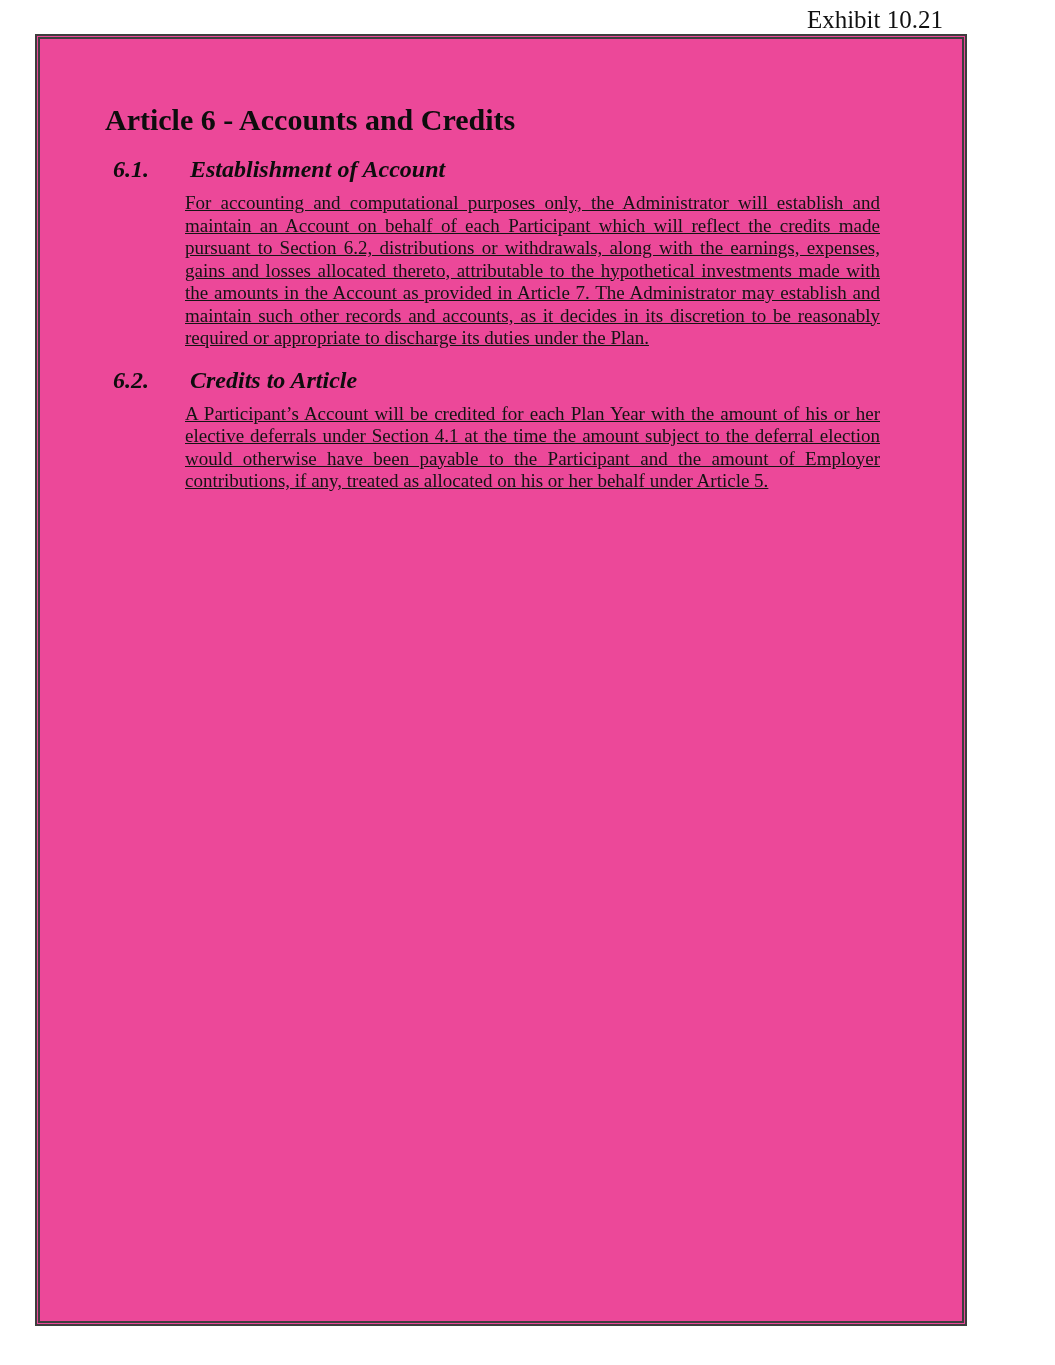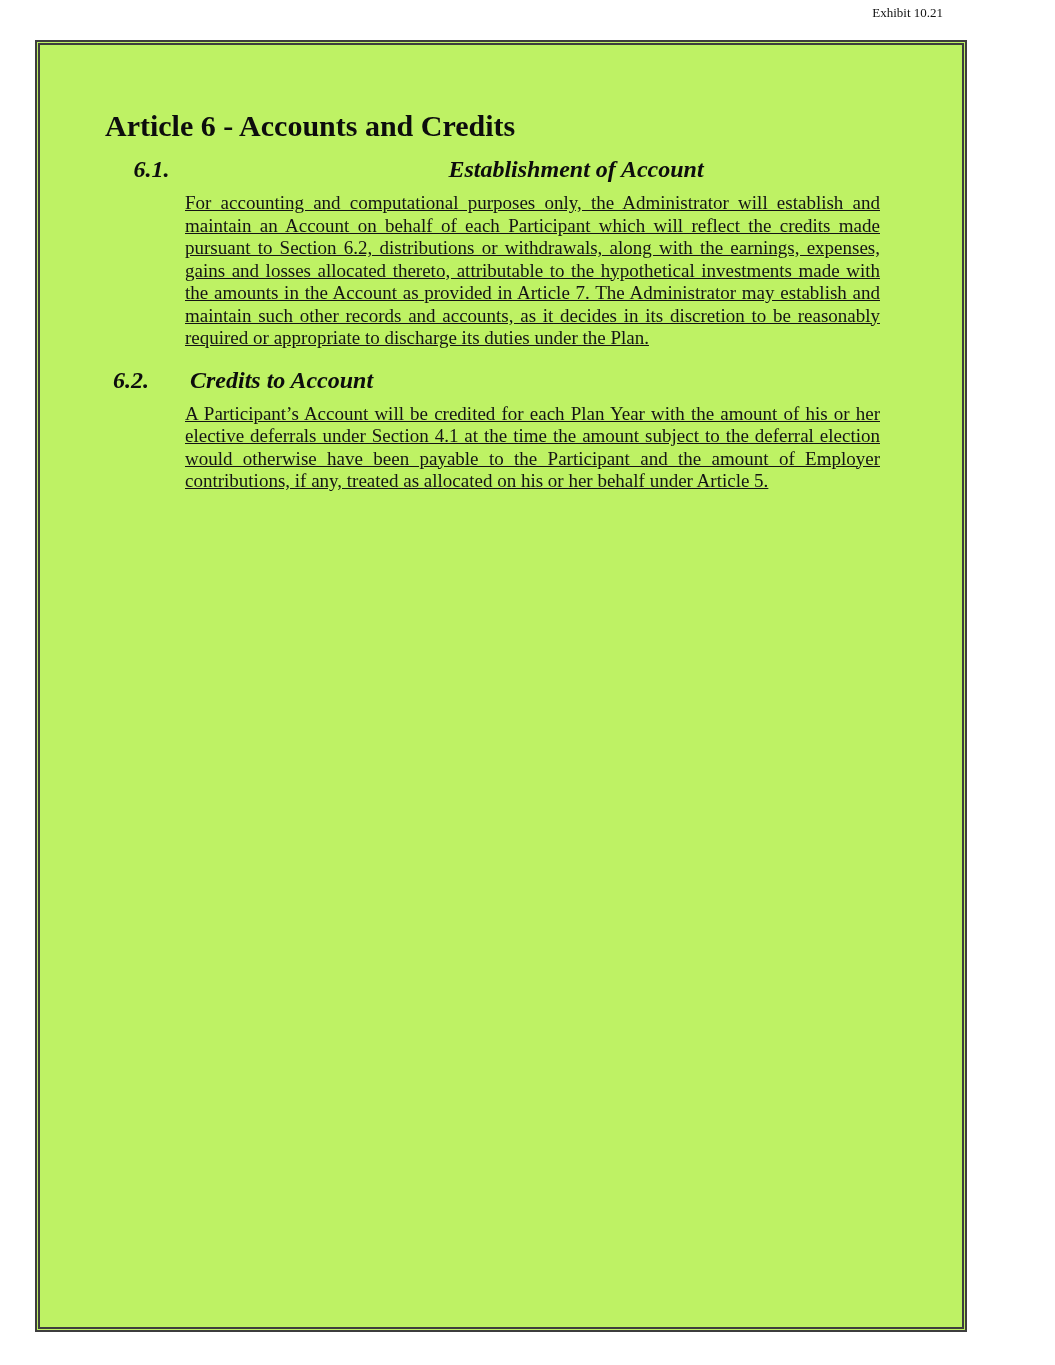--- a/index.html
+++ b/index.html
@@ -17,9 +17,9 @@
   }
   .exhibit-label {
     position: absolute;
-    top: 1px;
+    top: 8px;
     right: 112px;
-    font-size: 13px;
+    font-size: 25px;
     line-height: 24px;
     color: #111111;
   }

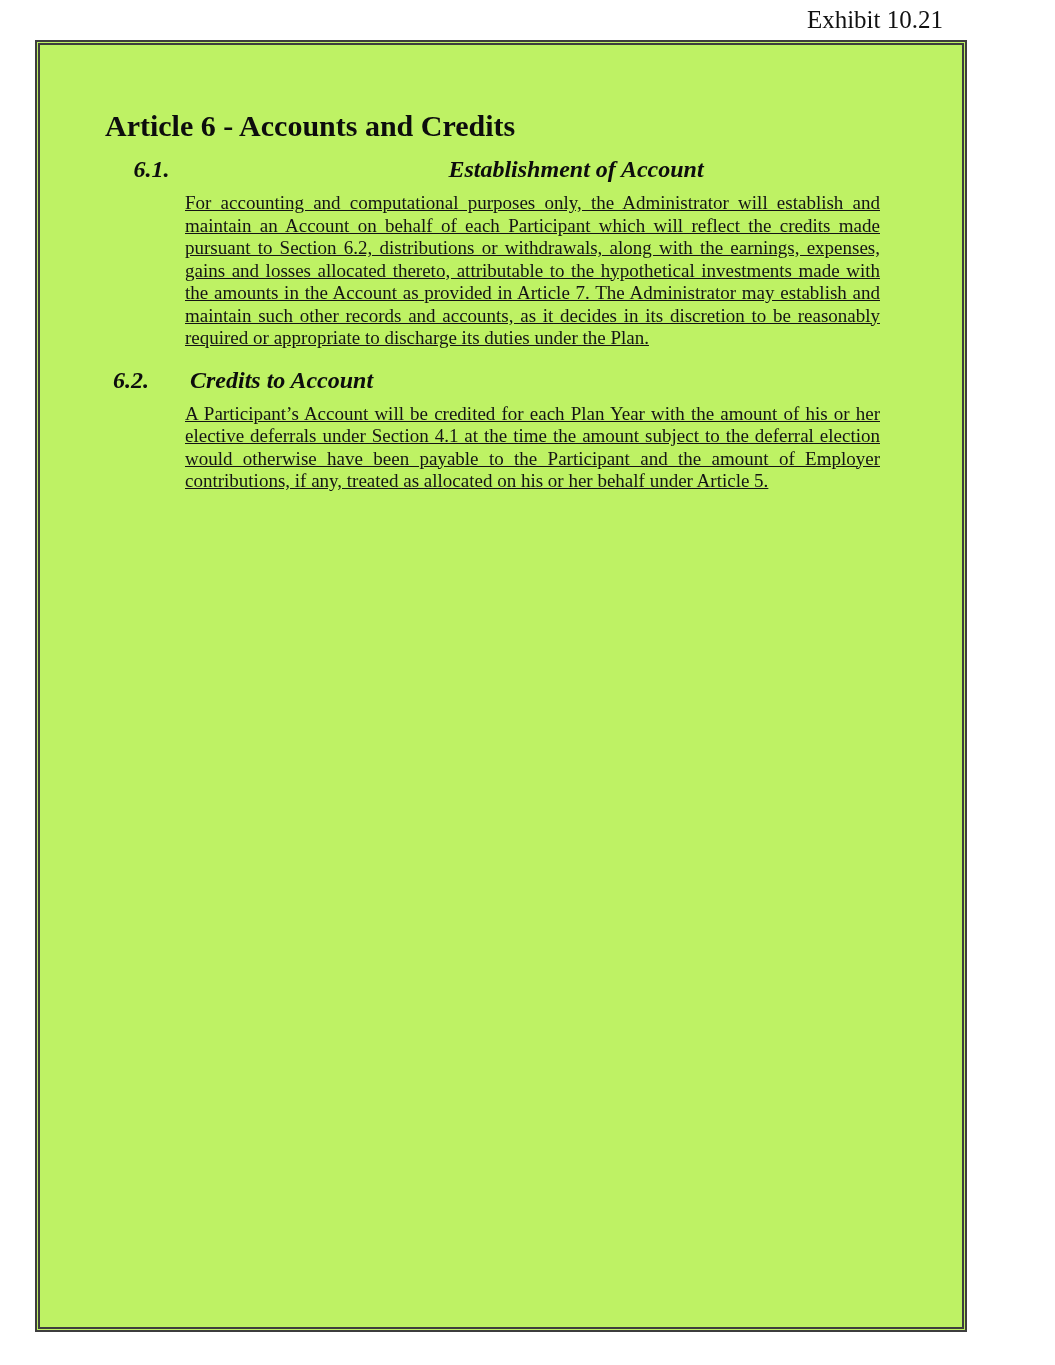--- a/index.html
+++ b/index.html
@@ -26,12 +26,12 @@
   .page-frame {
     position: absolute;
     left: 35px;
-    top: 40px;
+    top: 34px;
     width: 932px;
     height: 1292px;
     box-sizing: border-box;
     border: 5px double #3e3e3e;
-    background: #bef264;
+    background: #ec4899;
   }
   .article-title {
     margin: 63px 0 0 65px;

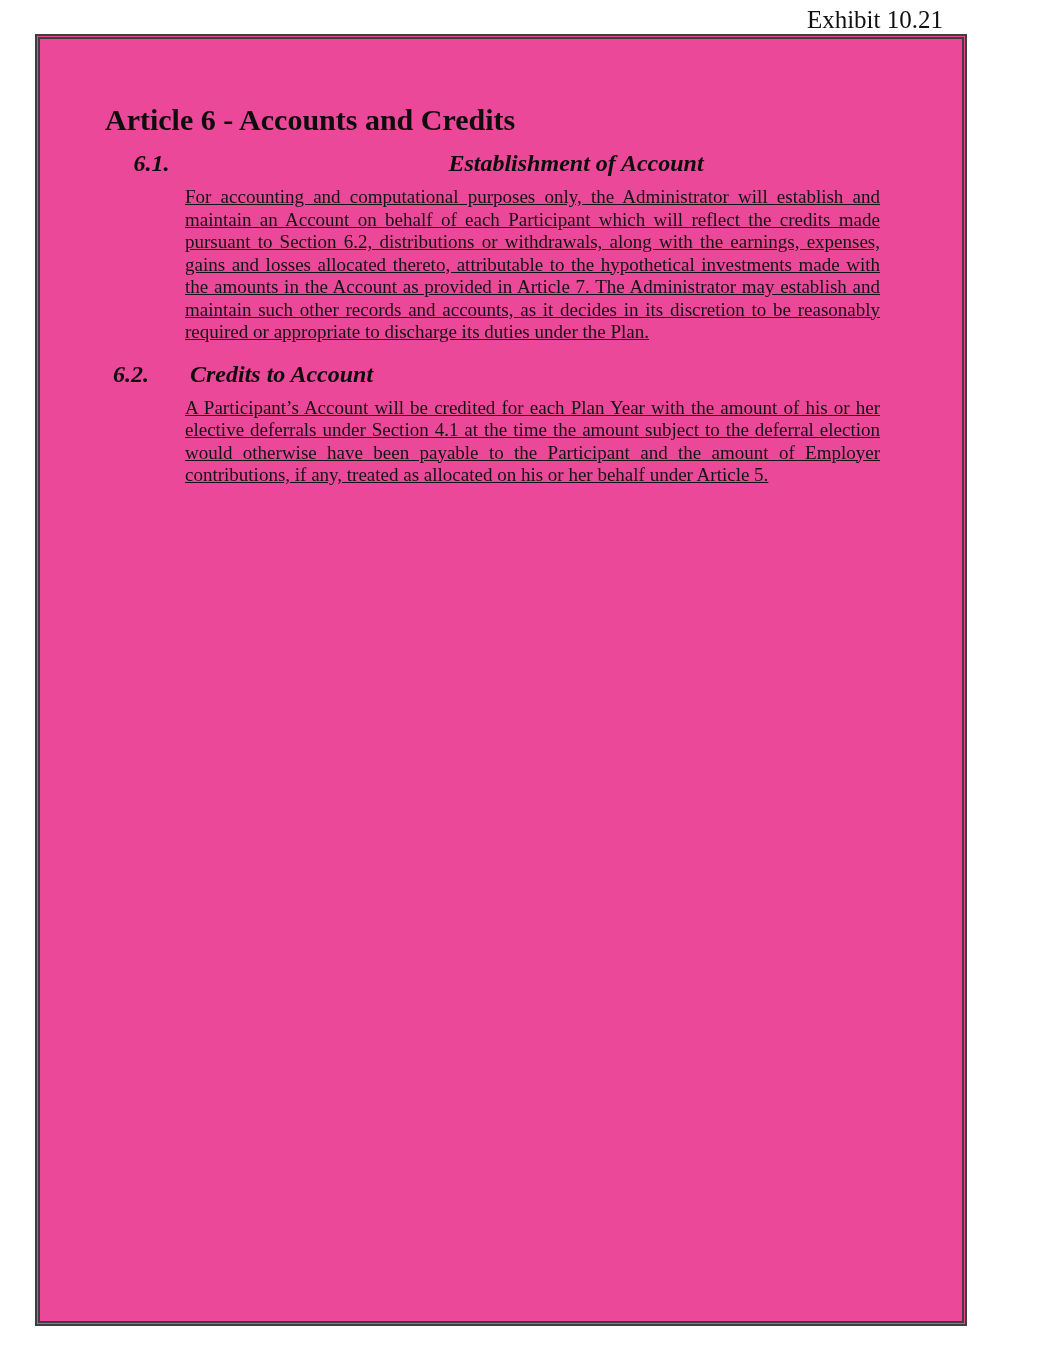--- a/index.html
+++ b/index.html
@@ -50,8 +50,7 @@
     color: #0d0d0d;
   }
   .section-heading.first {
-    margin-top: 10px;
-    text-align: center;
+    margin-top: 16px;
   }
   .section-heading.second {
     margin-top: 15px;

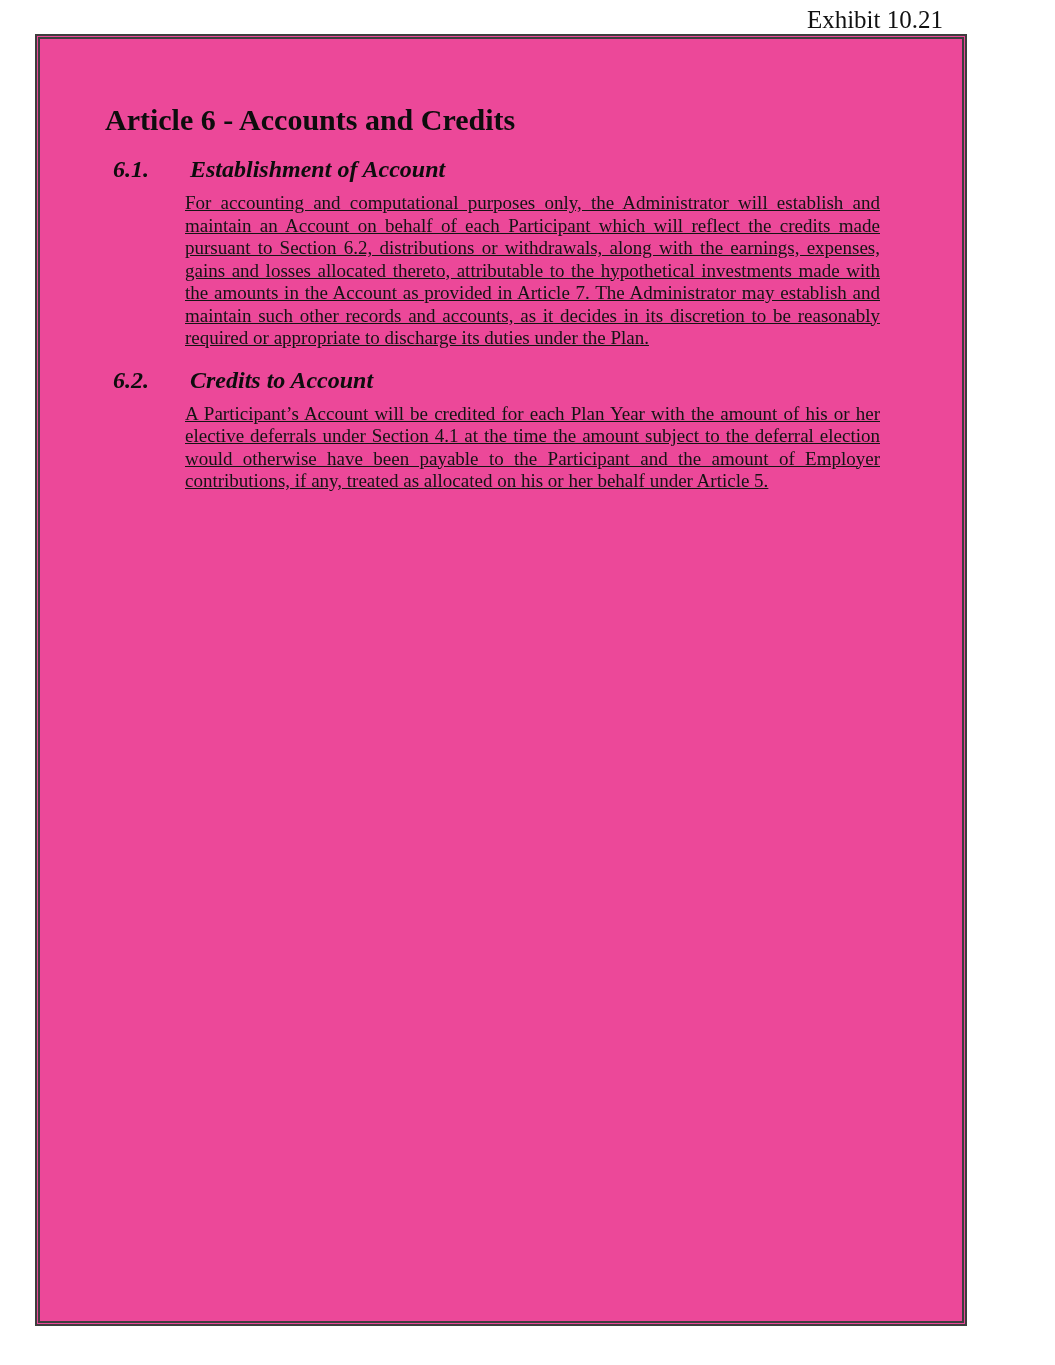--- a/index.html
+++ b/index.html
@@ -93,7 +93,7 @@
   <div class="section">
     <div class="section-heading second">
       <span class="sec-num">6.2.</span>
-      <span class="sec-title">Credits to Account</span>
+      <span class="sec-title">Credits to Article</span>
     </div>
     <p class="sec-body">A Participant’s Account will be credited for each Plan Year with the amount of his or her elective deferrals under Section 4.1 at the time the amount subject to the deferral election would otherwise have been payable to the Participant and the amount of Employer contributions, if any, treated as allocated on his or her behalf under Article 5.</p>
   </div>

